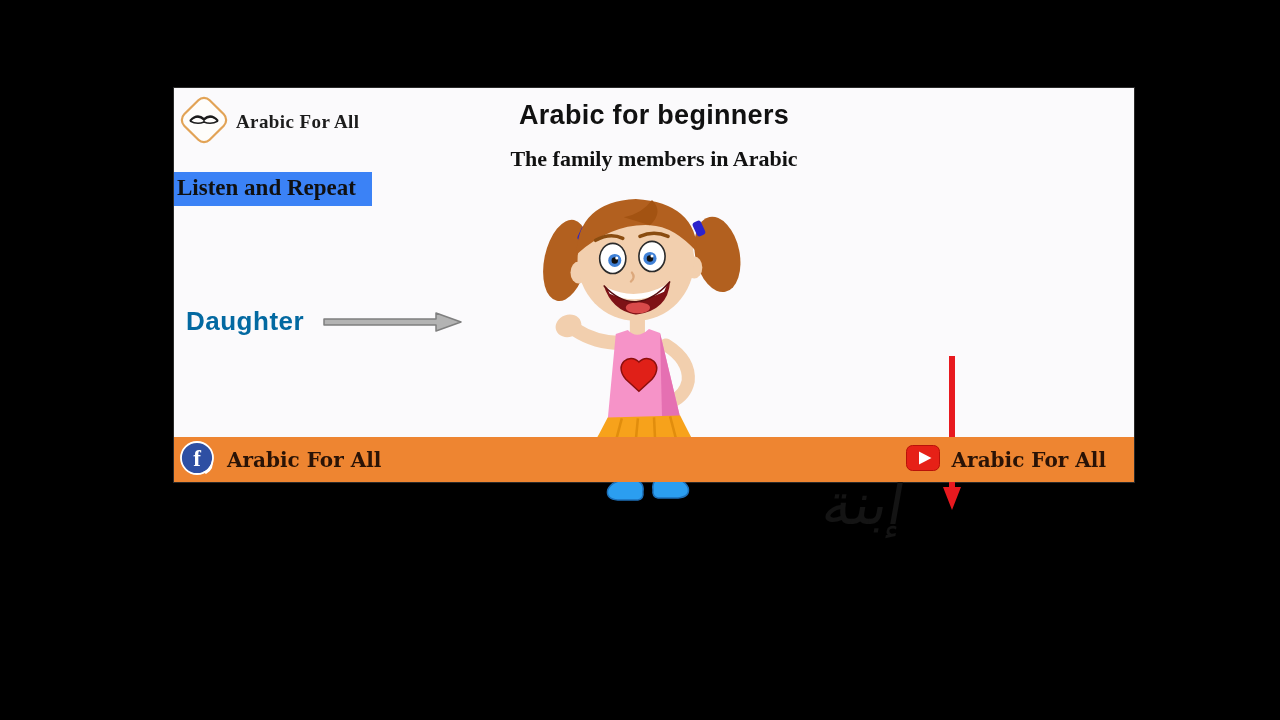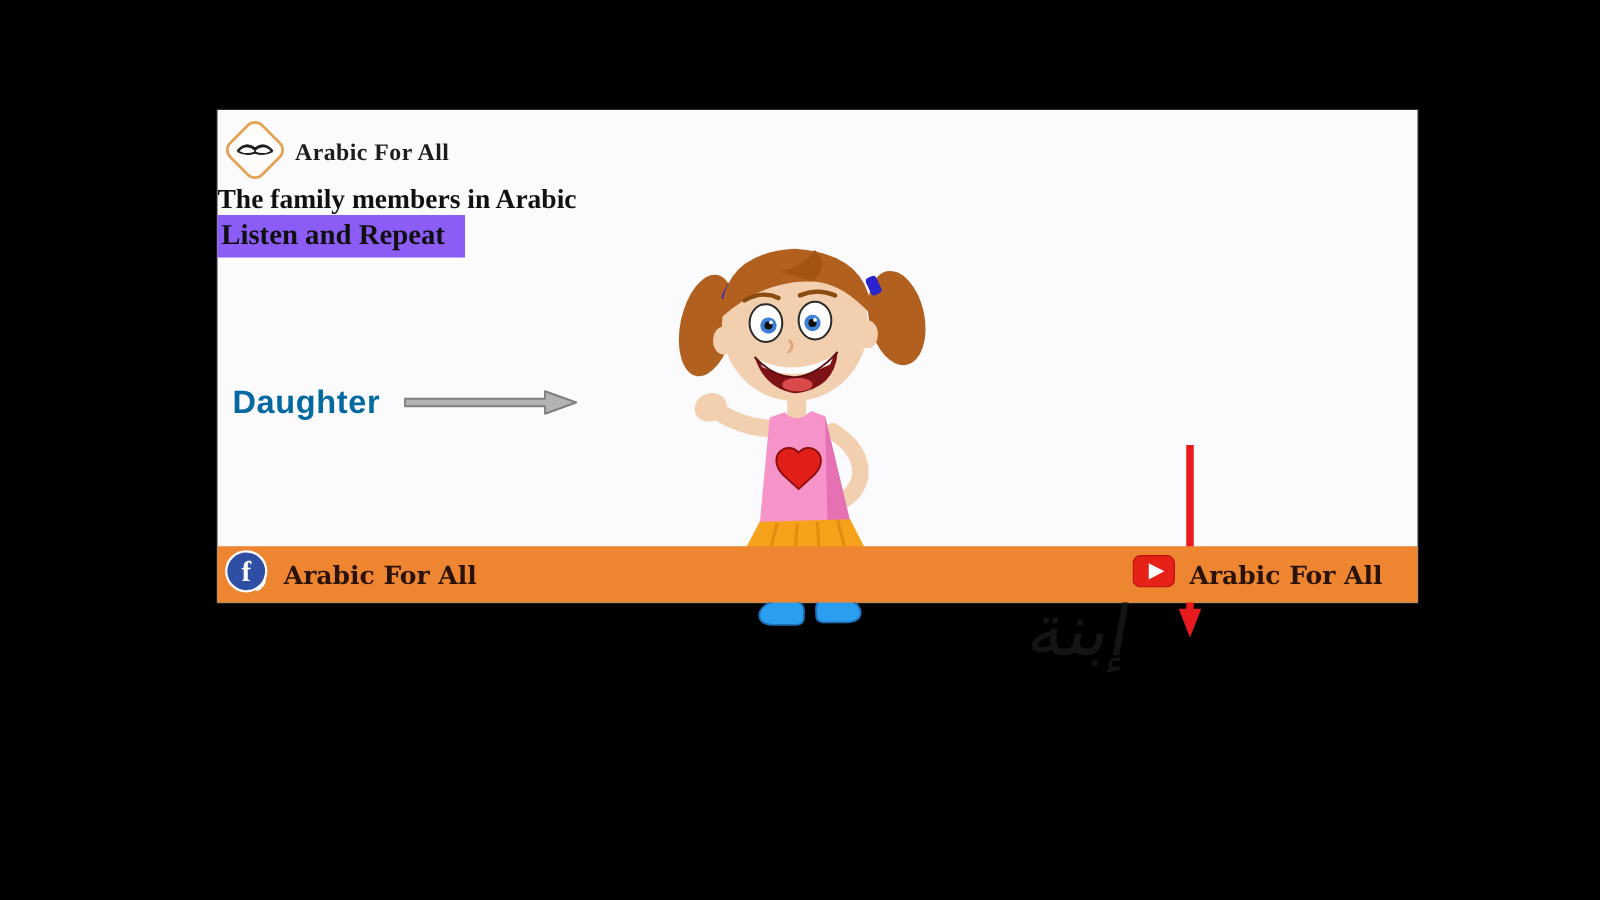--- a/index.html
+++ b/index.html
@@ -102,6 +102,7 @@
     <span class="logo-label">Arabic For All</span>
   </div>
 
+  <div class="title">Arabic for beginners</div>
   <div class="subtitle">The family members in Arabic</div>
 
   <div class="listen">Listen and Repeat</div>

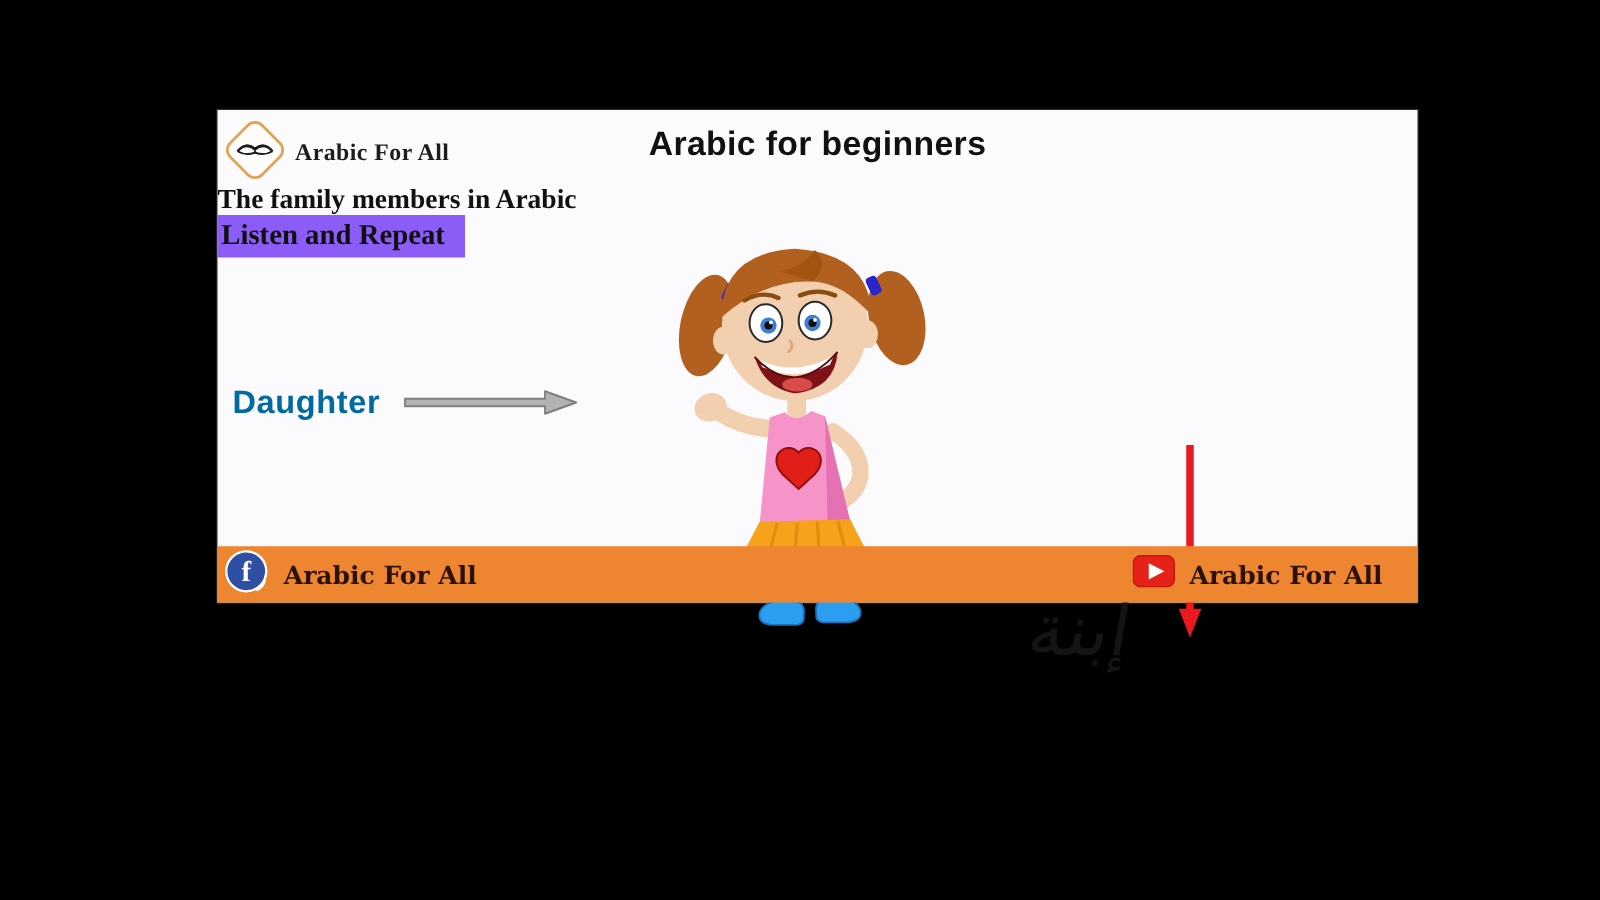--- a/index.html
+++ b/index.html
@@ -35,7 +35,7 @@
   }
   .subtitle {
     position: absolute; left: 0; top: 58px; width: 100%;
-    text-align: left;
+    text-align: center;
     font-family: "Liberation Serif", serif;
     font-weight: bold; font-size: 22px; color: #111;
   }

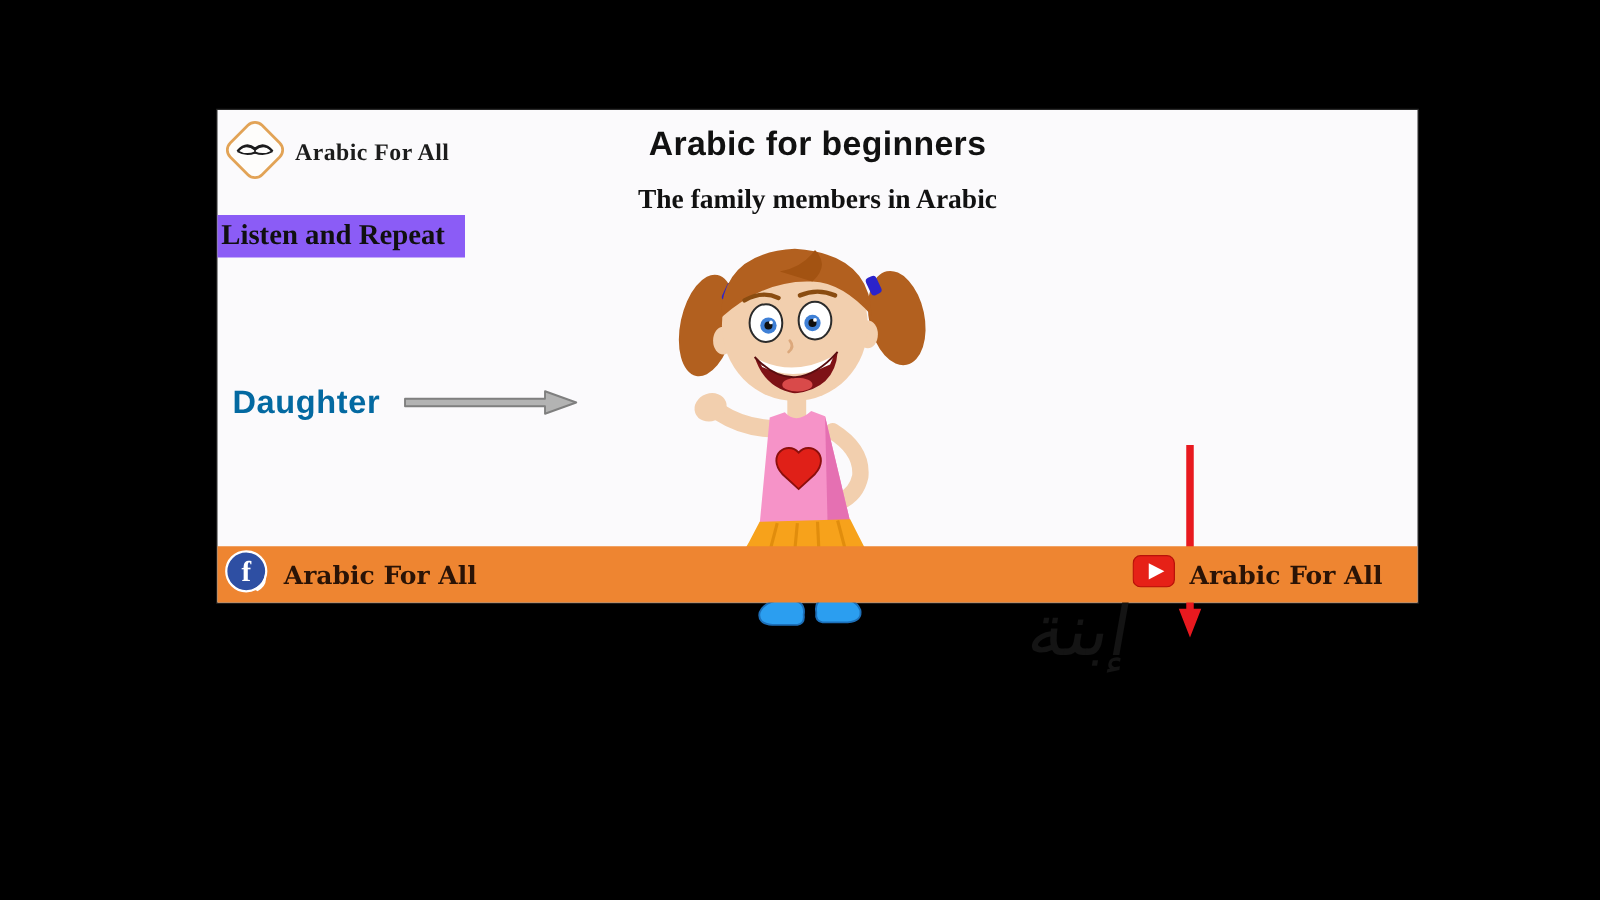--- a/index.html
+++ b/index.html
@@ -42,7 +42,7 @@
   .listen {
     position: absolute; left: 0; top: 84px;
     display: inline-block;
-    background: #8b5cf6;
+    background: #3b82f6;
     font-family: "Liberation Serif", serif;
     font-weight: bold; font-size: 23px; color: #101010;
     padding: 3px 16px 5px 3px;

